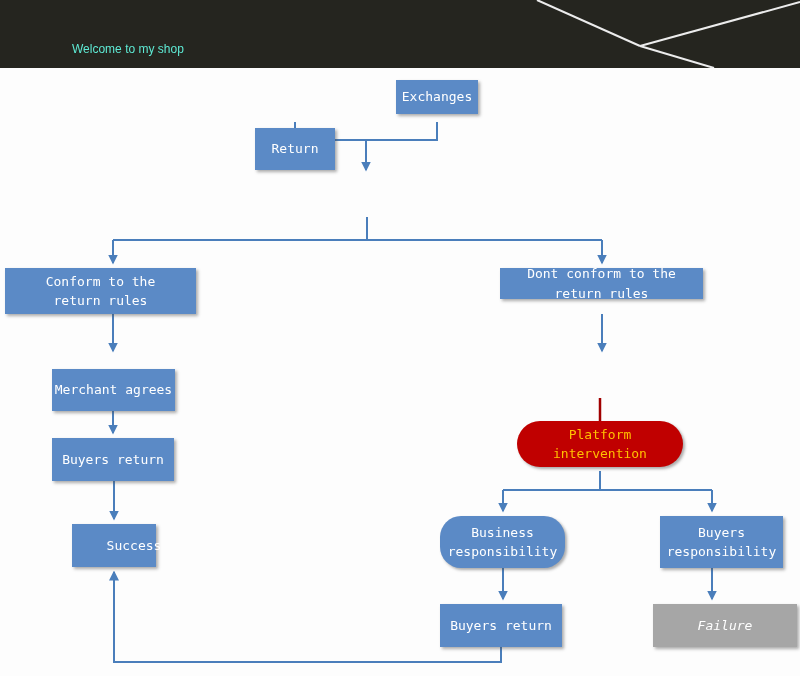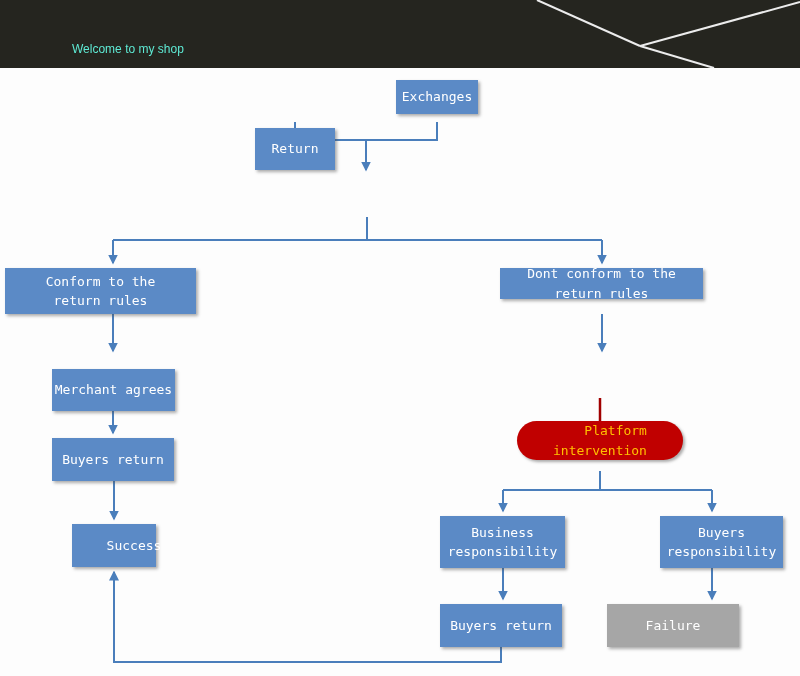--- a/index.html
+++ b/index.html
@@ -91,7 +91,7 @@
   <div class="node" style="left:52px; top:356px; width:123px; height:42px;margin-top:13px;">Merchant agrees</div>
 
 
-  <div class="node red" style="left:517px; top:421px; width:166px; height:39px;text-align:right;">Platform
+  <div class="node red" style="left:517px; top:421px; width:166px; height:46px;">Platform
 intervention</div>
 
   <div class="node" style="left:52px; top:438px; width:122px; height:43px;">Buyers return</div>

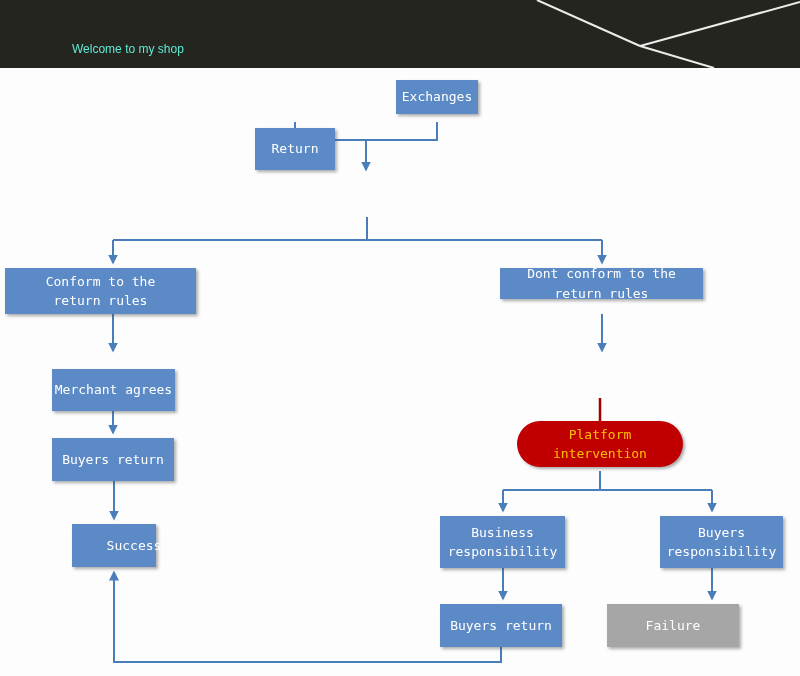--- a/index.html
+++ b/index.html
@@ -98,7 +98,7 @@
 
   <div class="node" style="left:72px; top:524px; width:84px; height:43px;padding-left:40px;">Success</div>
 
-  <div class="node" style="left:440px; top:516px; width:125px; height:52px;">Business
+  <div class="node" style="left:440px; top:516px; width:125px; height:52px;border-radius:21px;">Business
 responsibility</div>
 
   <div class="node" style="left:650px; top:516px; width:123px; height:52px;margin-left:10px;">Buyers

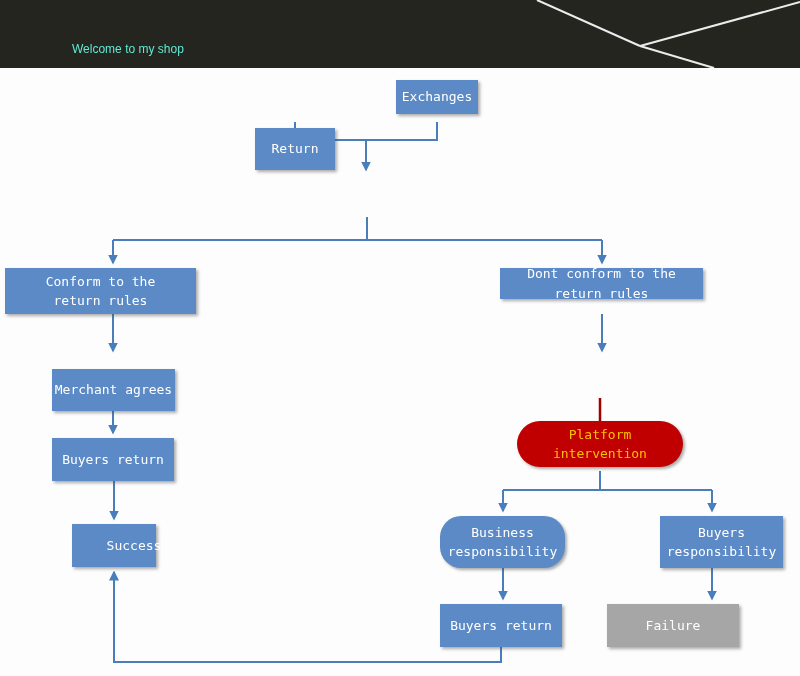--- a/index.html
+++ b/index.html
@@ -106,7 +106,7 @@
 
   <div class="node" style="left:440px; top:604px; width:122px; height:43px;">Buyers return</div>
 
-  <div class="node gray" style="left:607px; top:604px; width:132px; height:43px;">Failure</div>
+  <div class="node gray" style="left:653px; top:604px; width:144px; height:43px;font-style:italic;">Failure</div>
 
 </div>
 

